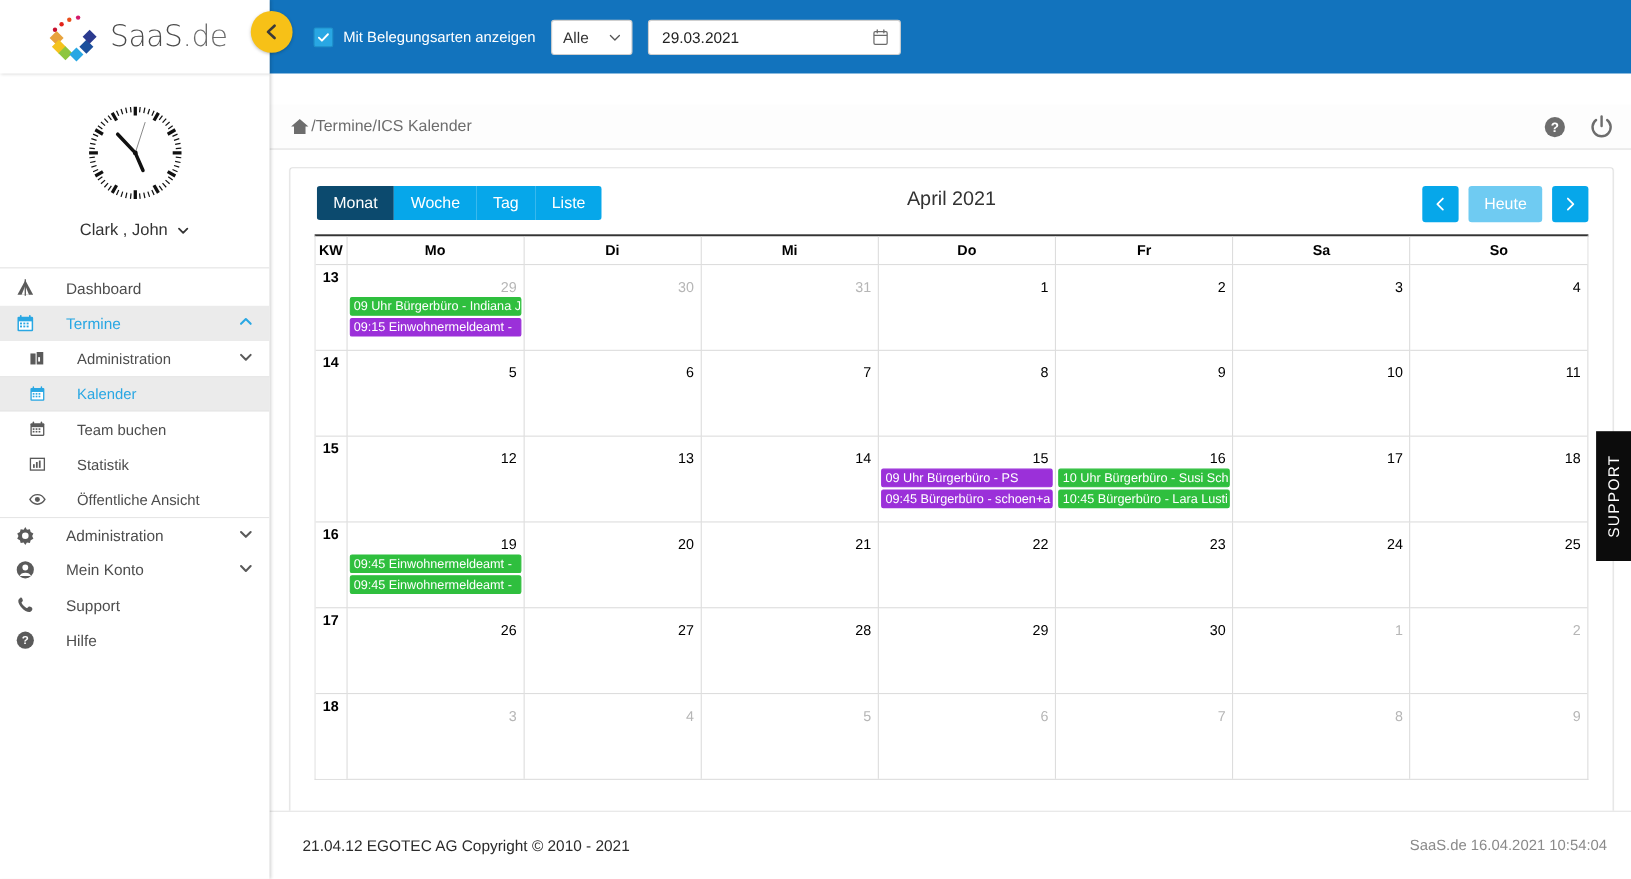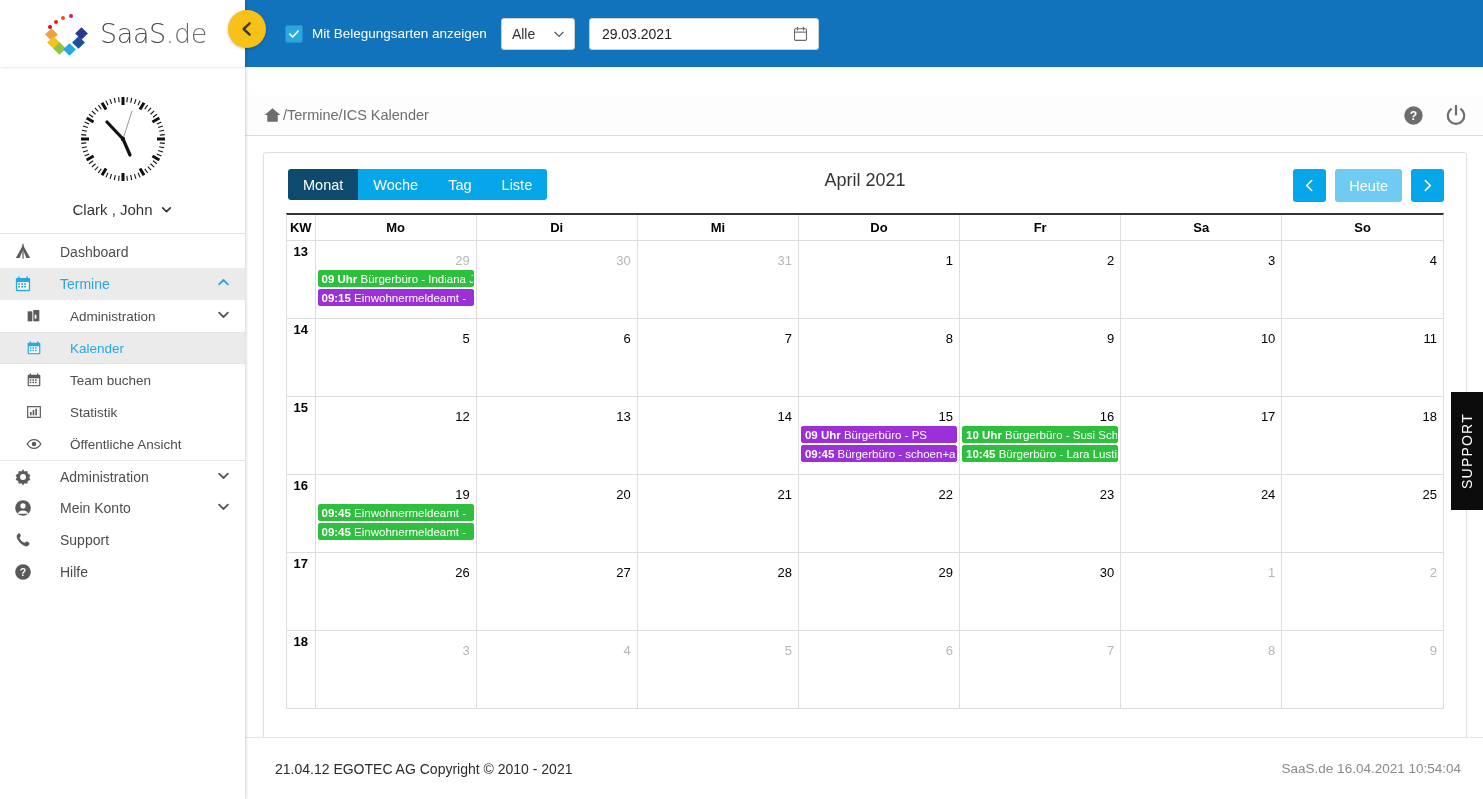--- a/index.html
+++ b/index.html
@@ -75,7 +75,7 @@
     background: #fff; box-shadow: 1px 0 3px rgba(0,0,0,.18); z-index: 2;
     overflow: hidden;
   }
-  .profile { padding: 22px 0 14px; border-bottom: 1px solid #e3e3e3; text-align: center; }
+  .profile { padding: 22px 0 24px; border-bottom: 1px solid #e3e3e3; text-align: center; }
   .clock { width: 100px; height: 100px; margin: 0 auto 12px; }
   .profile-name { font-size: 15px; color: #333; display: inline-flex; align-items: center; gap: 7px; cursor: pointer;}
   .nav { padding-top: 2px; }

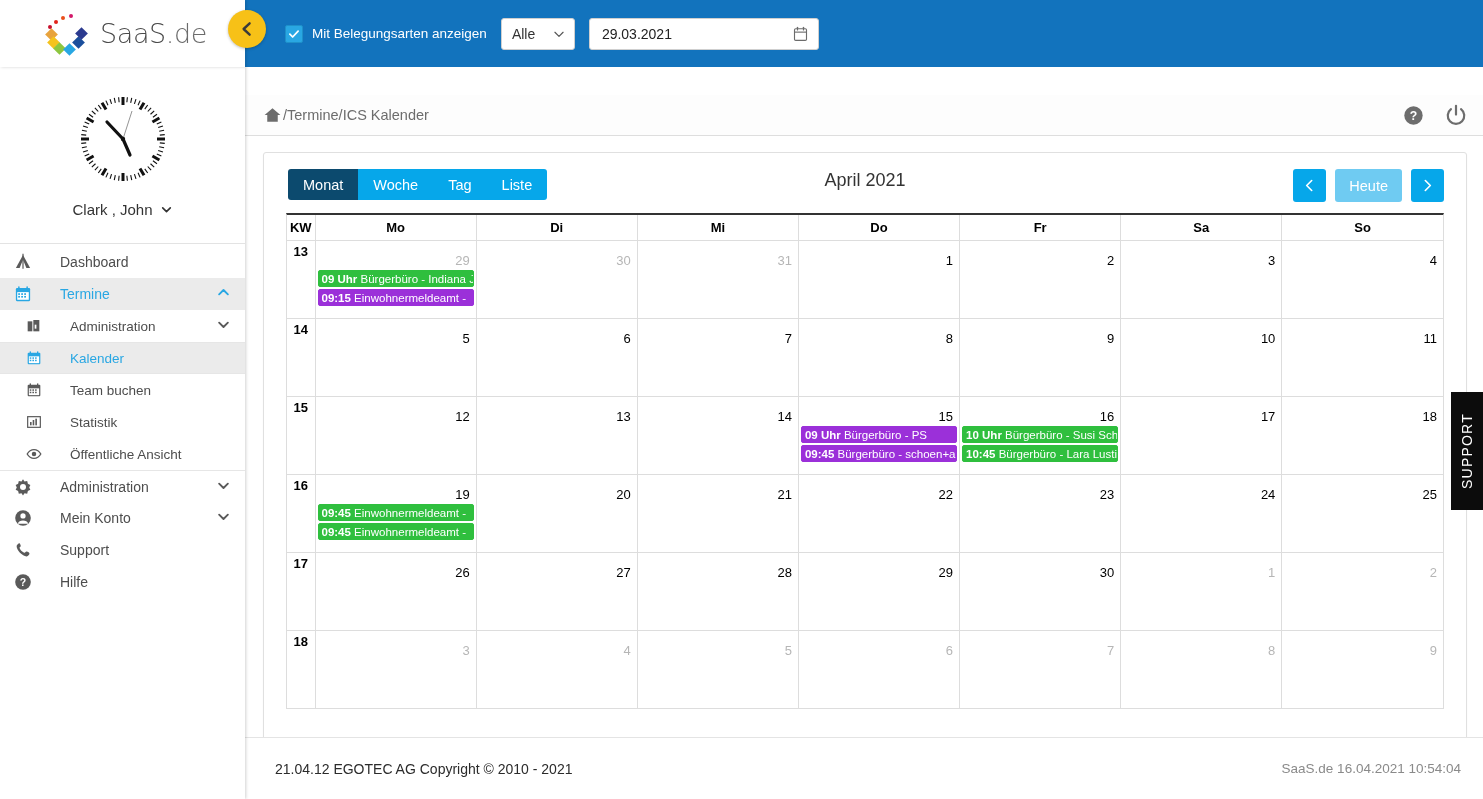--- a/index.html
+++ b/index.html
@@ -157,7 +157,7 @@
     font-size: 11.5px; color: #fff; line-height: 17px; padding: 0 3px;
     white-space: nowrap; cursor: pointer;
   }
-  .ev b { font-weight: bold; }
+  .ev b { font-weight: normal; }
   .ev.green { background: #2fbf3e; border: 1px solid #2fbf3e; }
   .ev.purple { background: #9b30d9; border: 1px solid #9b30d9; }
 

